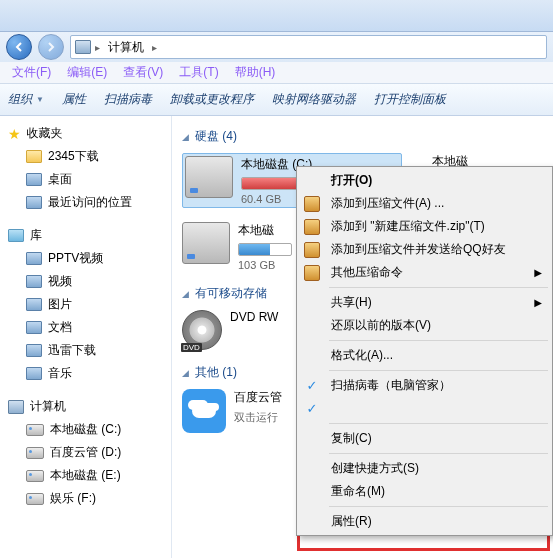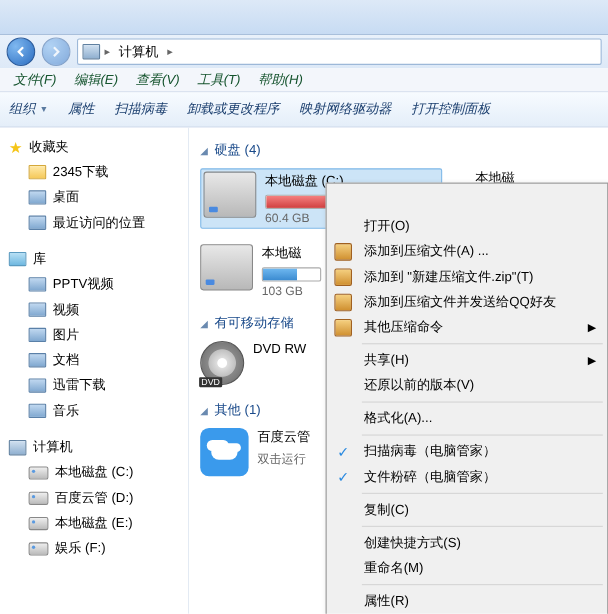--- a/index.html
+++ b/index.html
@@ -15,7 +15,7 @@
 .addr-sep { color: #666; font-size: 10px; }
 
 .menu-bar { display: flex; height: 22px; background: #f3f6fb; border-bottom: 1px solid #d0dceb; padding: 0 4px; align-items: center; }
-.menu-item { padding: 2px 8px; color: #14532d; font-style: italic; }
+.menu-item { padding: 2px 8px; color: #8b5cf6; }
 
 .tool-bar { display: flex; height: 32px; background: linear-gradient(#f7fbff, #e4eef9); border-bottom: 1px solid #c0d0e6; align-items: center; padding: 0 8px; gap: 18px; }
 .tool-item { color: #1a3e6e; display: flex; align-items: center; gap: 4px; font-style: italic; }

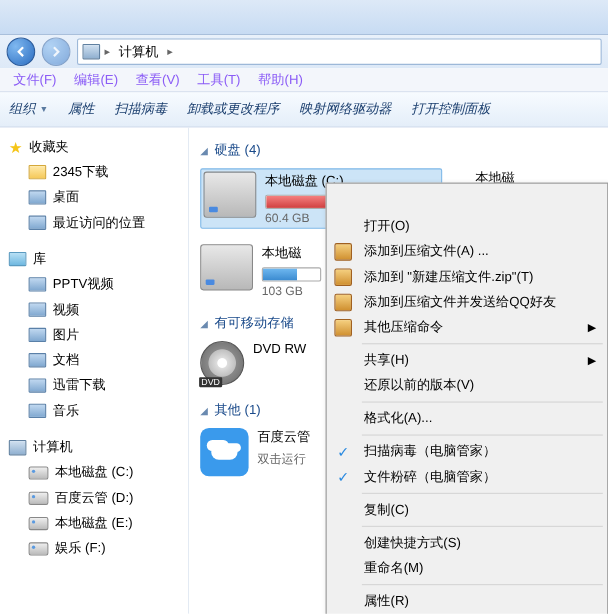--- a/index.html
+++ b/index.html
@@ -57,7 +57,7 @@
 
 .ctx-menu { position: absolute; left: 296px; top: 166px; width: 257px; background: #f0f0f0; border: 1px solid #979797; box-shadow: 3px 3px 6px rgba(0,0,0,.3); padding: 2px; z-index: 100; }
 .ctx-item { display: flex; align-items: center; height: 23px; padding-left: 32px; padding-right: 20px; position: relative; color: #000; }
-.ctx-item.bold { font-weight: normal; margin-top: 25px; }
+.ctx-item.bold { font-weight: bold; }
 .ctx-sep { height: 1px; background: #d4d4d4; margin: 3px 2px 3px 30px; }
 .ctx-arrow { position: absolute; right: 8px; font-size: 10px; color: #000; }
 .ctx-ico { position: absolute; left: 5px; width: 16px; height: 16px; display: flex; align-items: center; justify-content: center; }

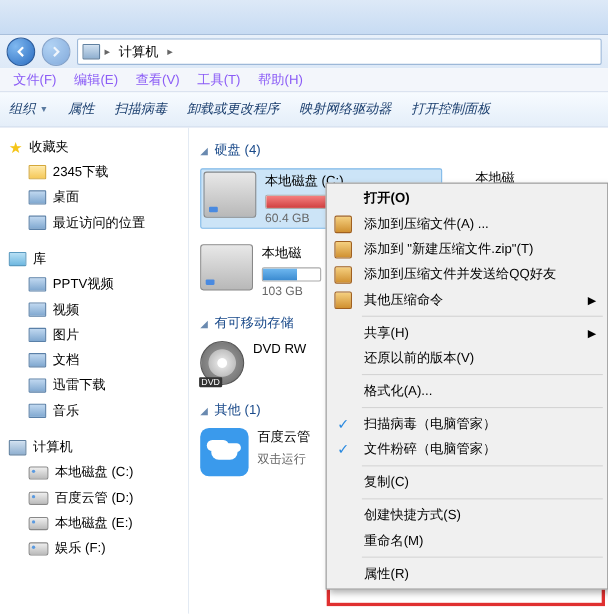--- a/index.html
+++ b/index.html
@@ -282,7 +282,6 @@
     </div>
   <div class="ctx-item">
       <span class="ctx-ico shield-ico">✓</span>
-      <span>文件粉碎（电脑管家）</span>
     </div>
   <div class="ctx-sep"></div>
   <div class="ctx-item">复制(C)</div>

